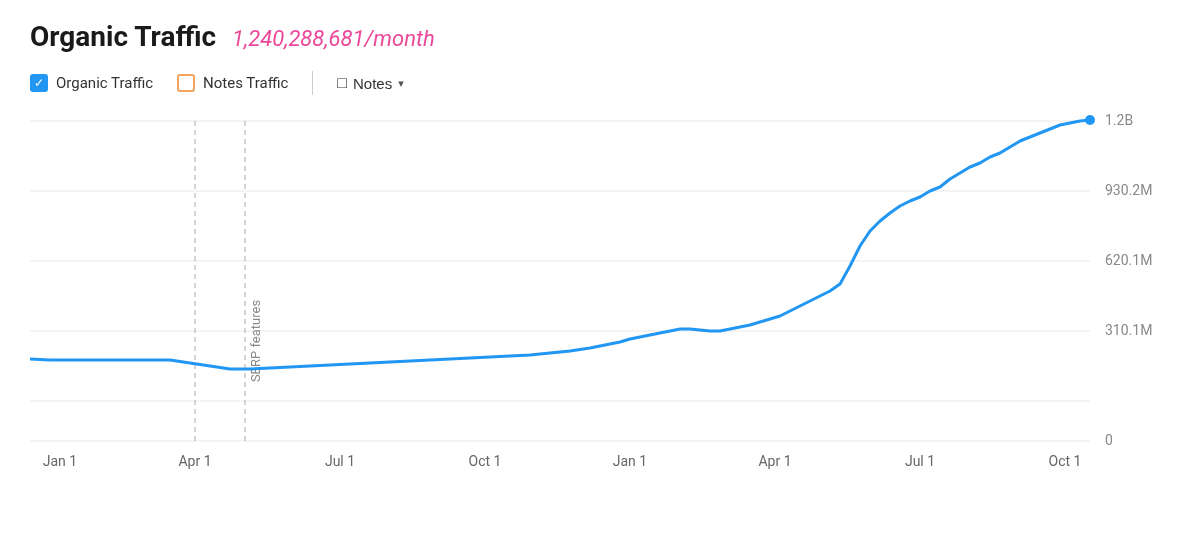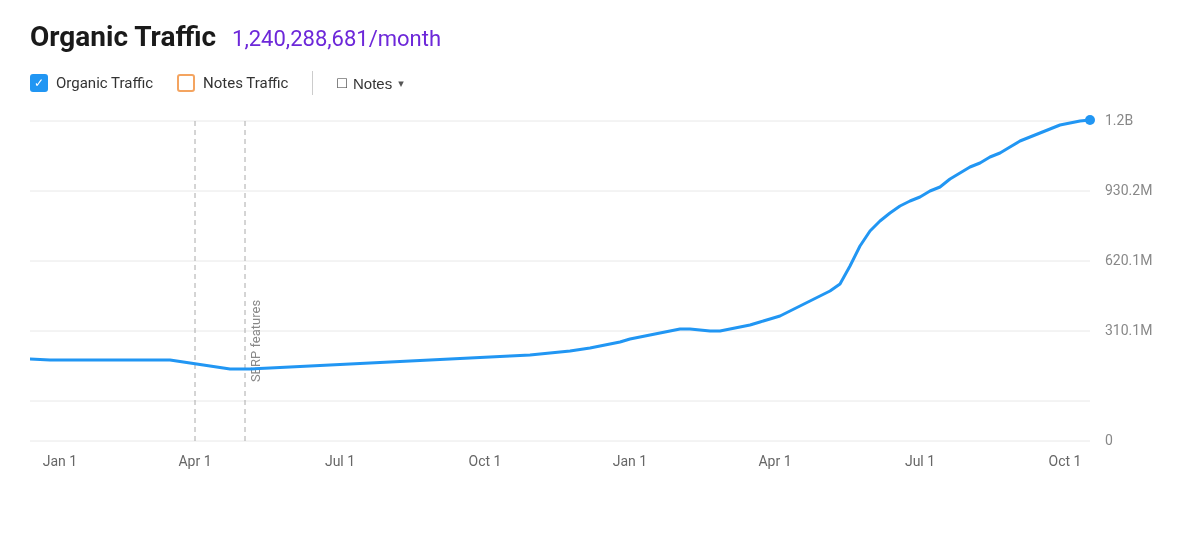--- a/index.html
+++ b/index.html
@@ -30,7 +30,8 @@
     .subtitle {
       font-size: 22px;
       font-weight: 400;
-      color: #6d28d9;
+      color: #ec4899;
+      font-style: italic;
     }
     .legend-row {
       display: flex;

